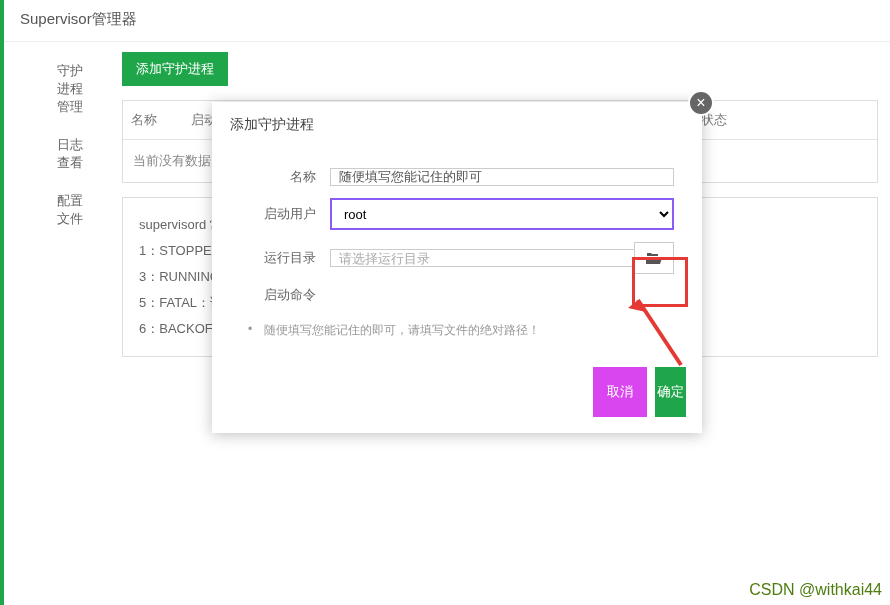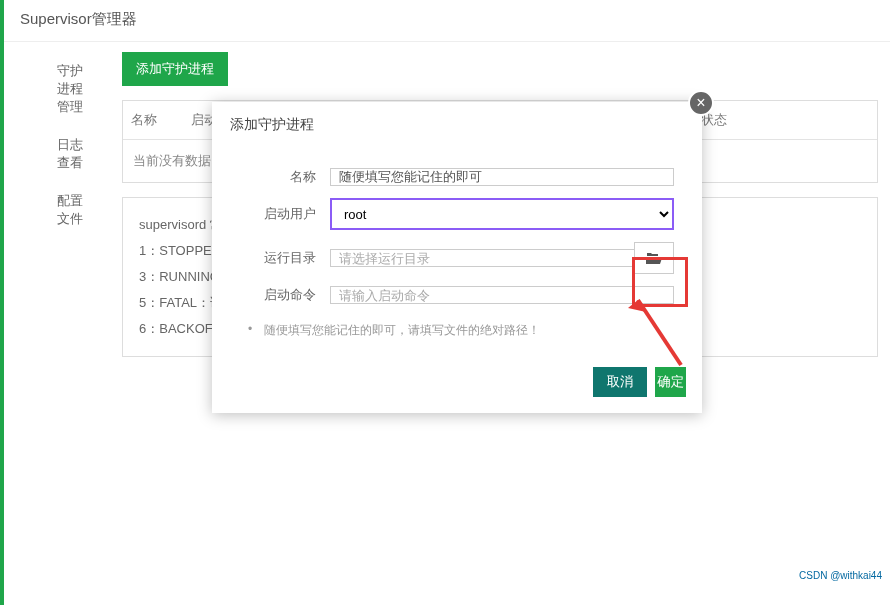--- a/index.html
+++ b/index.html
@@ -270,7 +270,6 @@
 
     <div class="form-row">
       <div class="form-label">启动命令</div>
-      <input class="form-control" placeholder="请输入启动命令" style="">
     </div>
 
     <div class="hint">随便填写您能记住的即可，请填写文件的绝对路径！</div>

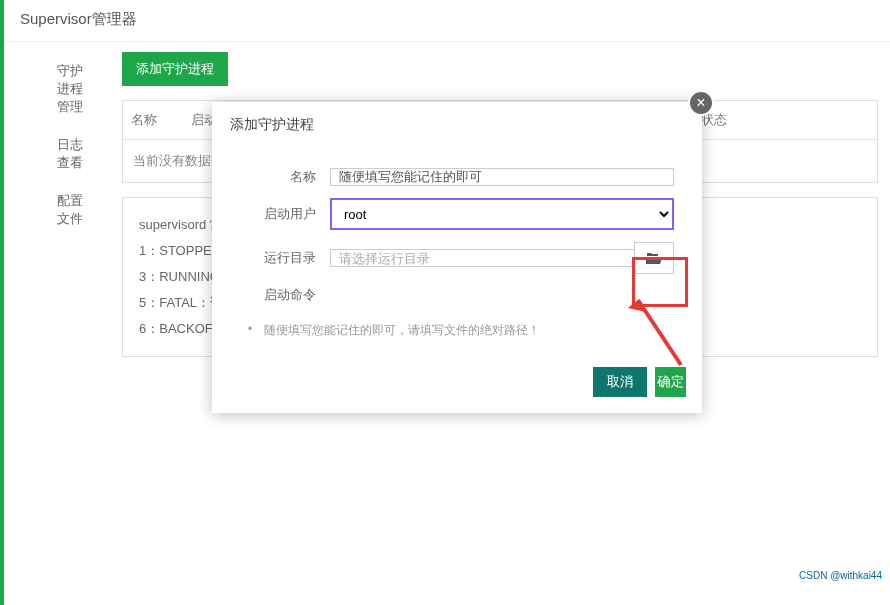--- a/index.html
+++ b/index.html
@@ -179,8 +179,8 @@
       padding: 12px 16px 16px 16px;
     }
     .btn-cancel {
-      background: #0f766e; color: #fff; border: none;
-      padding: 6px 14px; cursor: pointer;
+      background: #d946ef; color: #fff; border: none;
+      padding: 16px 14px; cursor: pointer;
     }
     .btn-ok {
       background: #1fa64a; color: #fff; border: none;

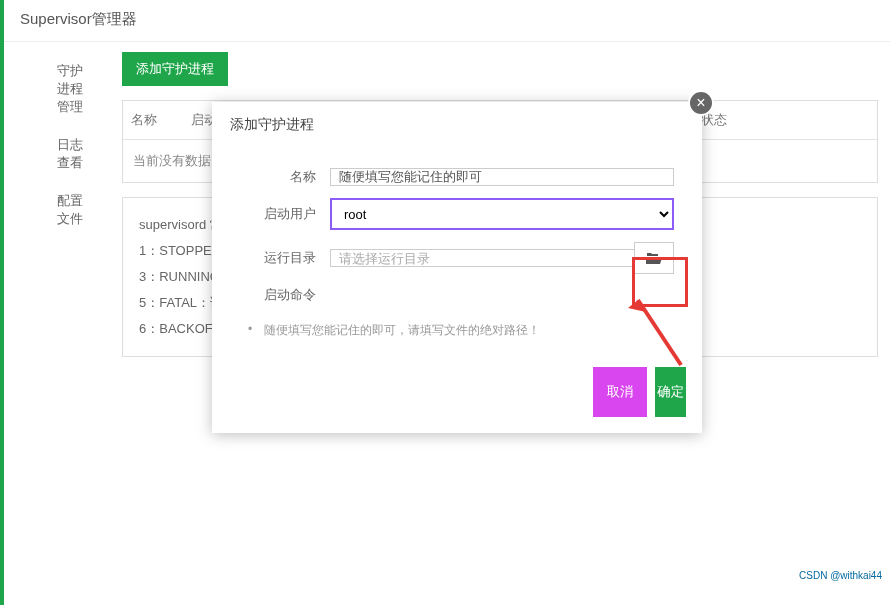--- a/index.html
+++ b/index.html
@@ -79,9 +79,9 @@
     }
     .watermark {
       position: absolute;
-      bottom: 24px; right: 8px;
-      color: #0369a1;
-      font-size: 10px;
+      bottom: 6px; right: 8px;
+      color: #4d7c0f;
+      font-size: 16px;
     }
 
     

